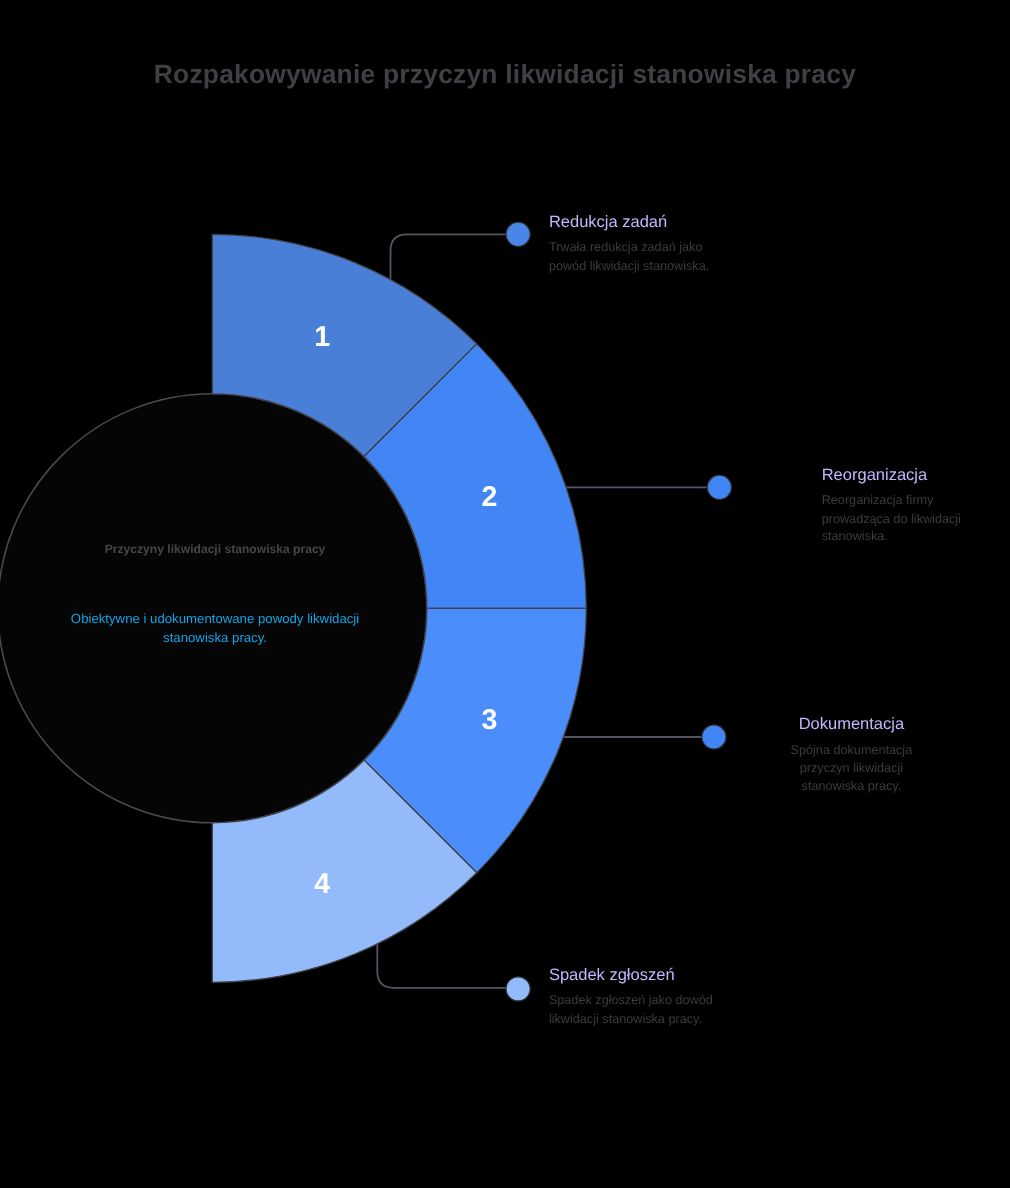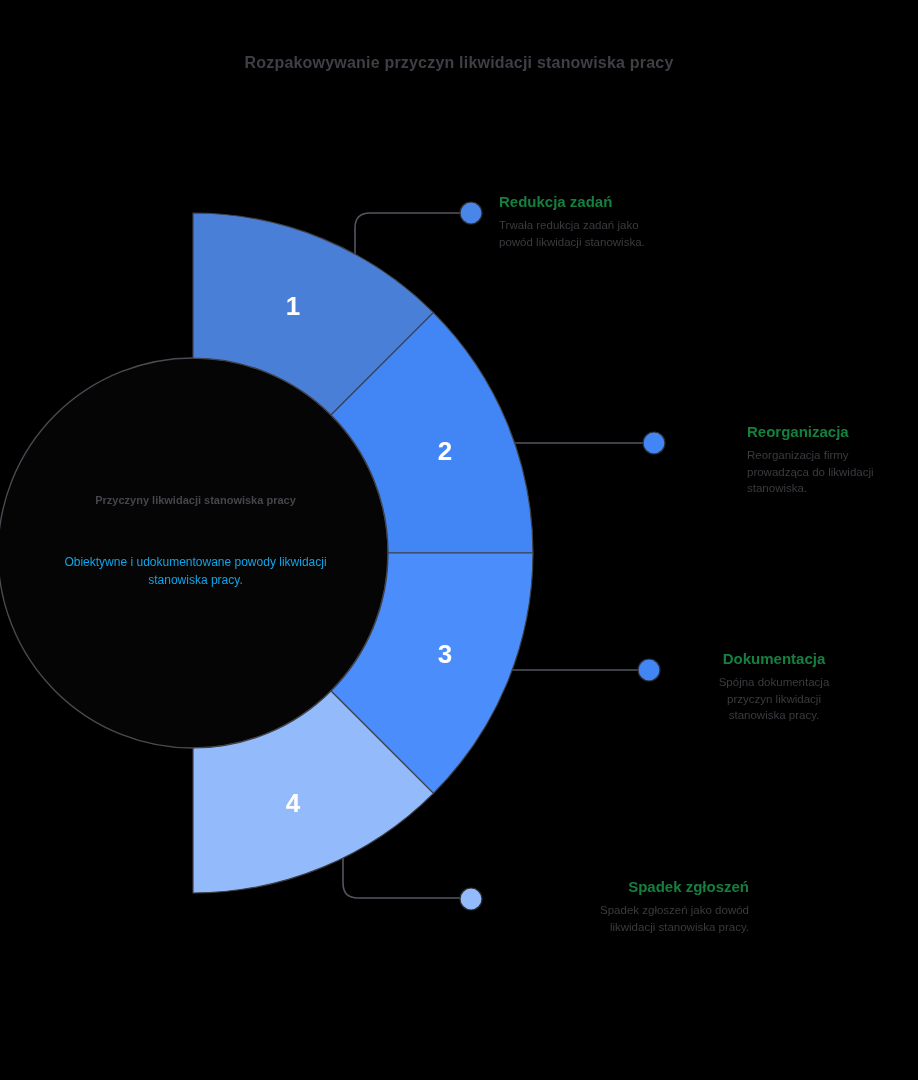--- a/index.html
+++ b/index.html
@@ -26,7 +26,7 @@
     left: 0;
     width: 918px;
     text-align: center;
-    font-size: 16px;
+    font-size: 24px;
     font-weight: bold;
     color: #3f3f46;
     letter-spacing: 0.2px;

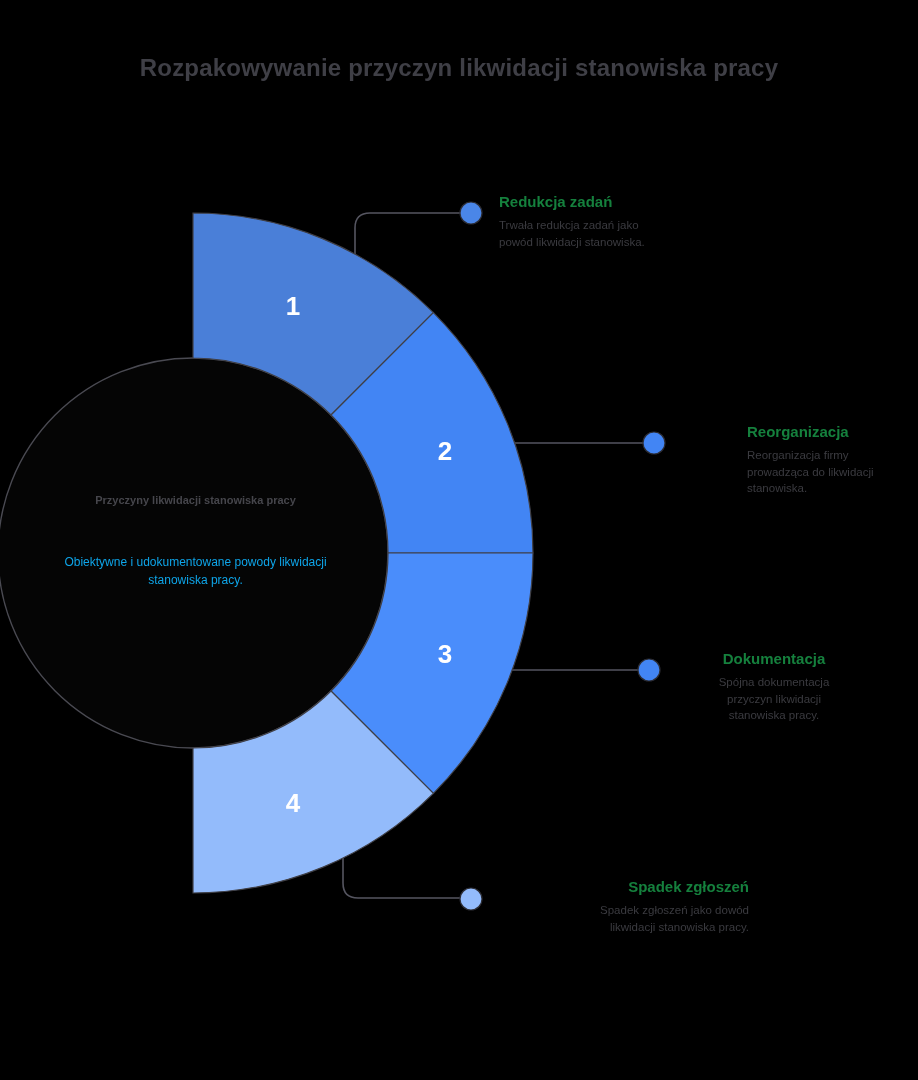--- a/index.html
+++ b/index.html
@@ -70,8 +70,8 @@
   }
   .label-title {
     font-size: 15px;
-    font-weight: bold;
-    color: #15803d;
+    font-weight: normal;
+    color: #c4b5fd;
     margin: 0 0 7px 0;
     white-space: nowrap;
   }

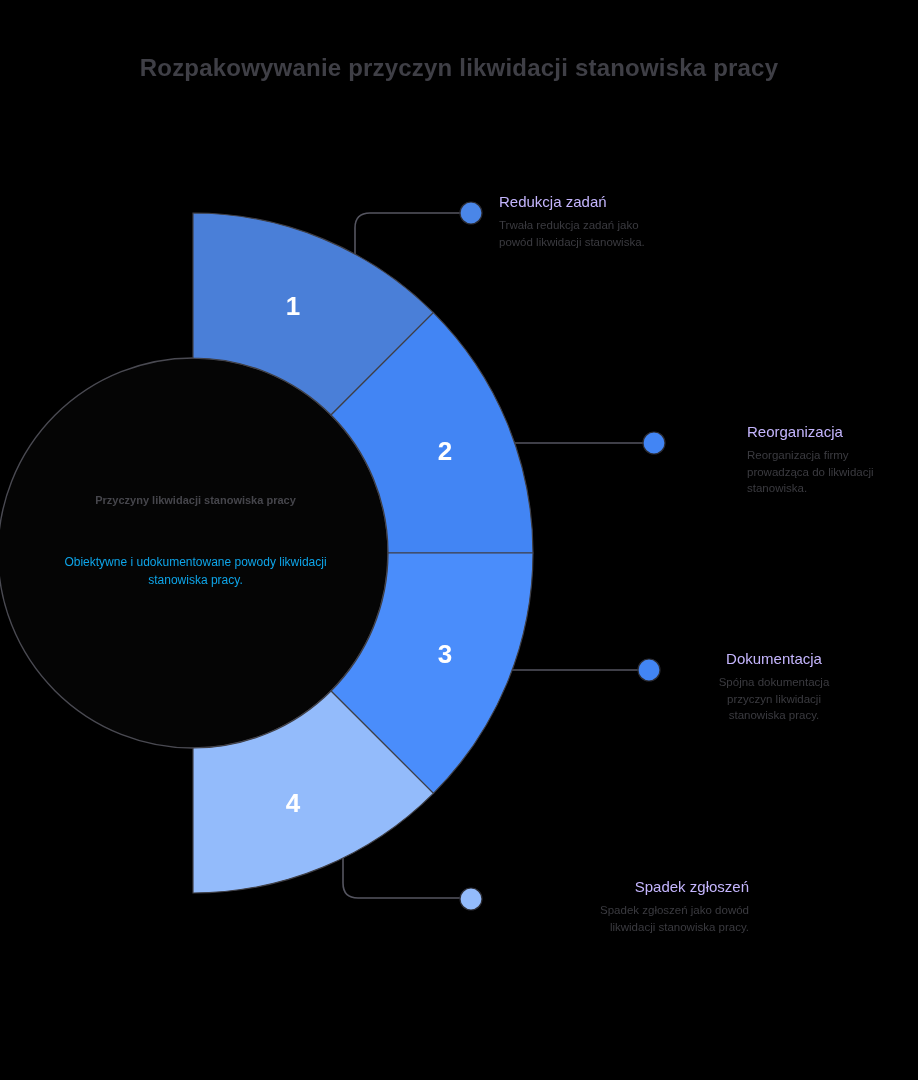--- a/index.html
+++ b/index.html
@@ -160,7 +160,7 @@
 stanowiska pracy.</p>
   </div>
 
-  <div class="label-block" style="left:499px; top:878px; width:250px;text-align:right;">
+  <div class="label-block" style="left:499px; top:878px; width:250px;">
     <p class="label-title">Spadek zgłoszeń</p>
     <p class="label-desc">Spadek zgłoszeń jako dowód
 likwidacji stanowiska pracy.</p>

